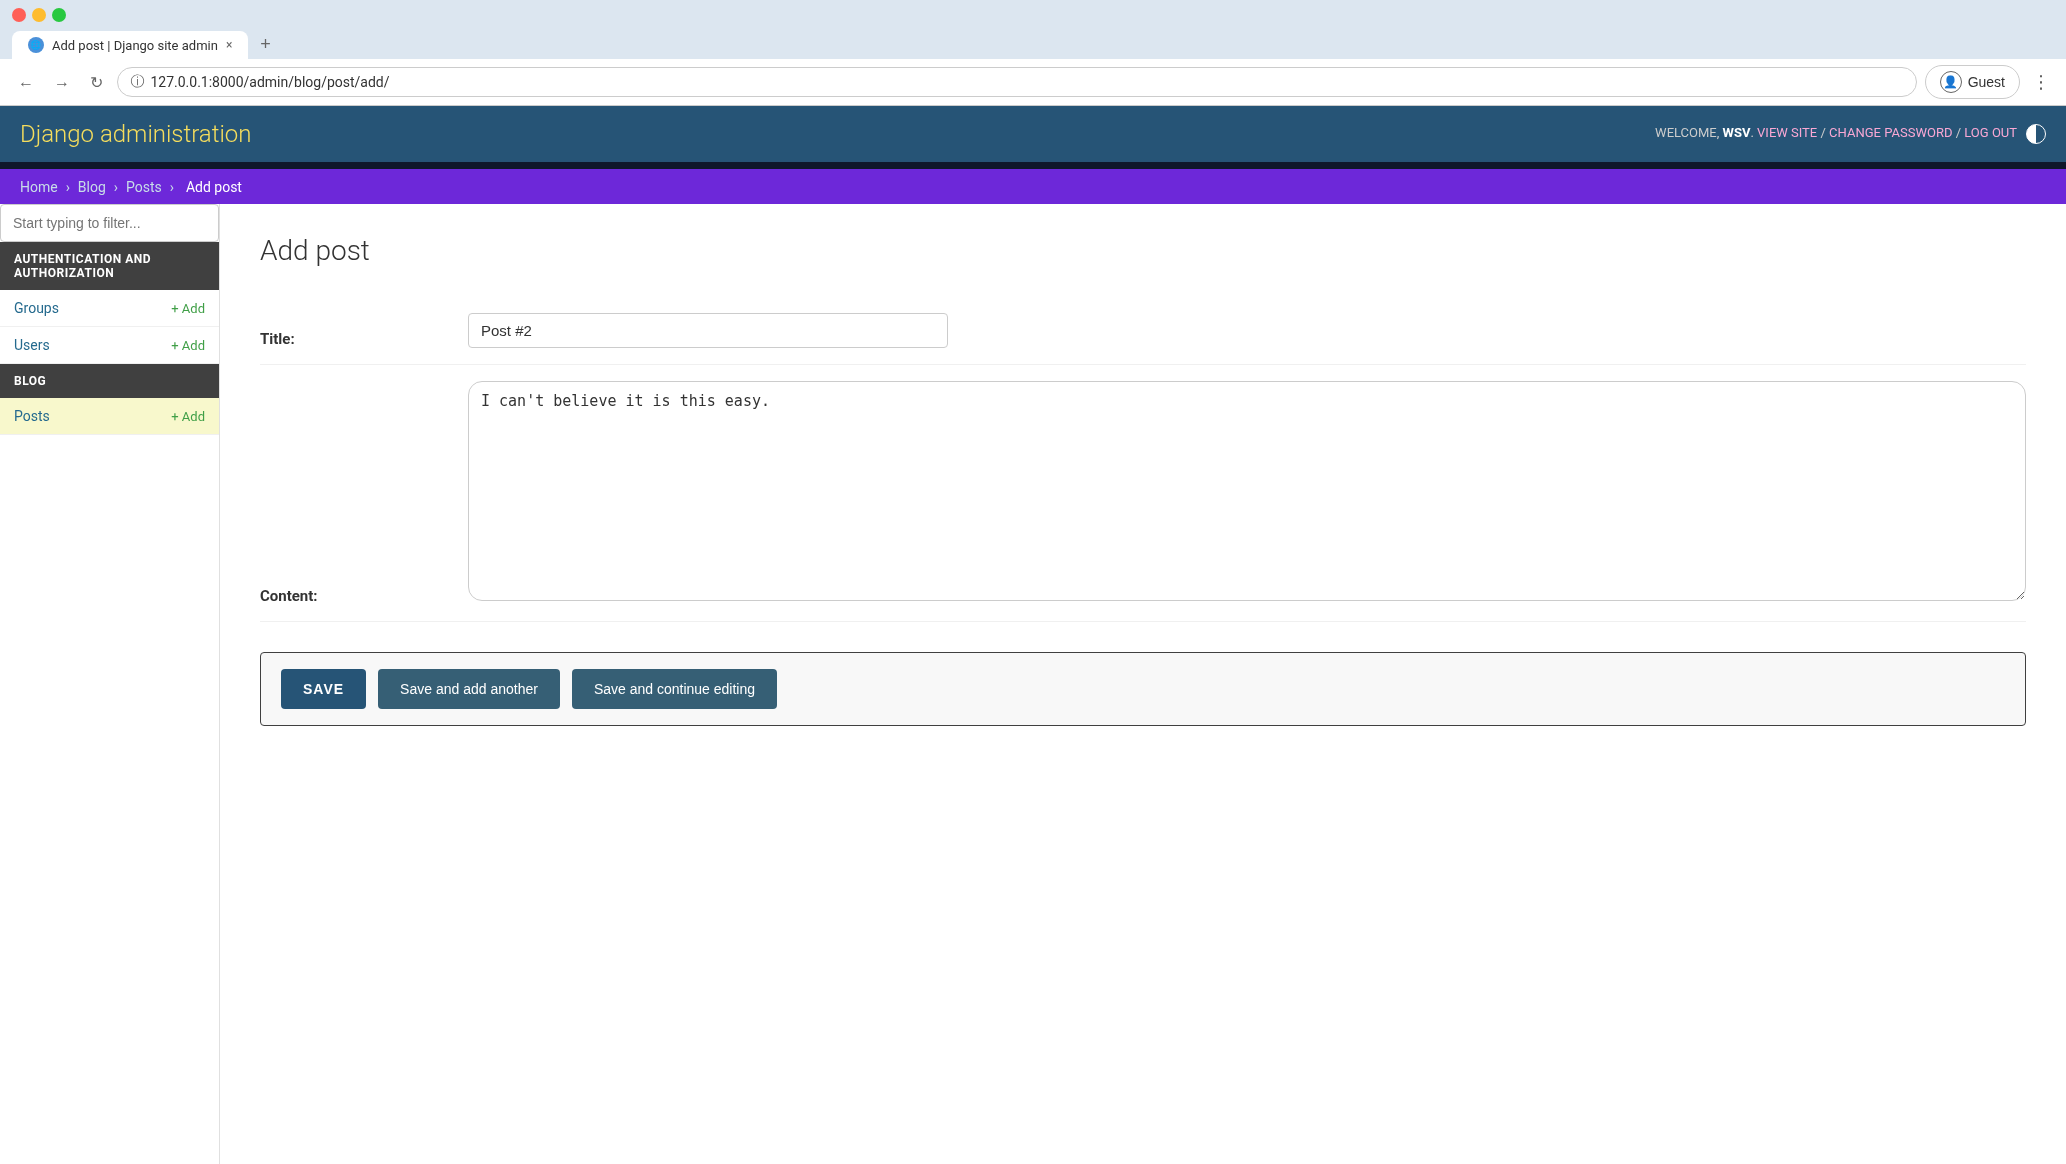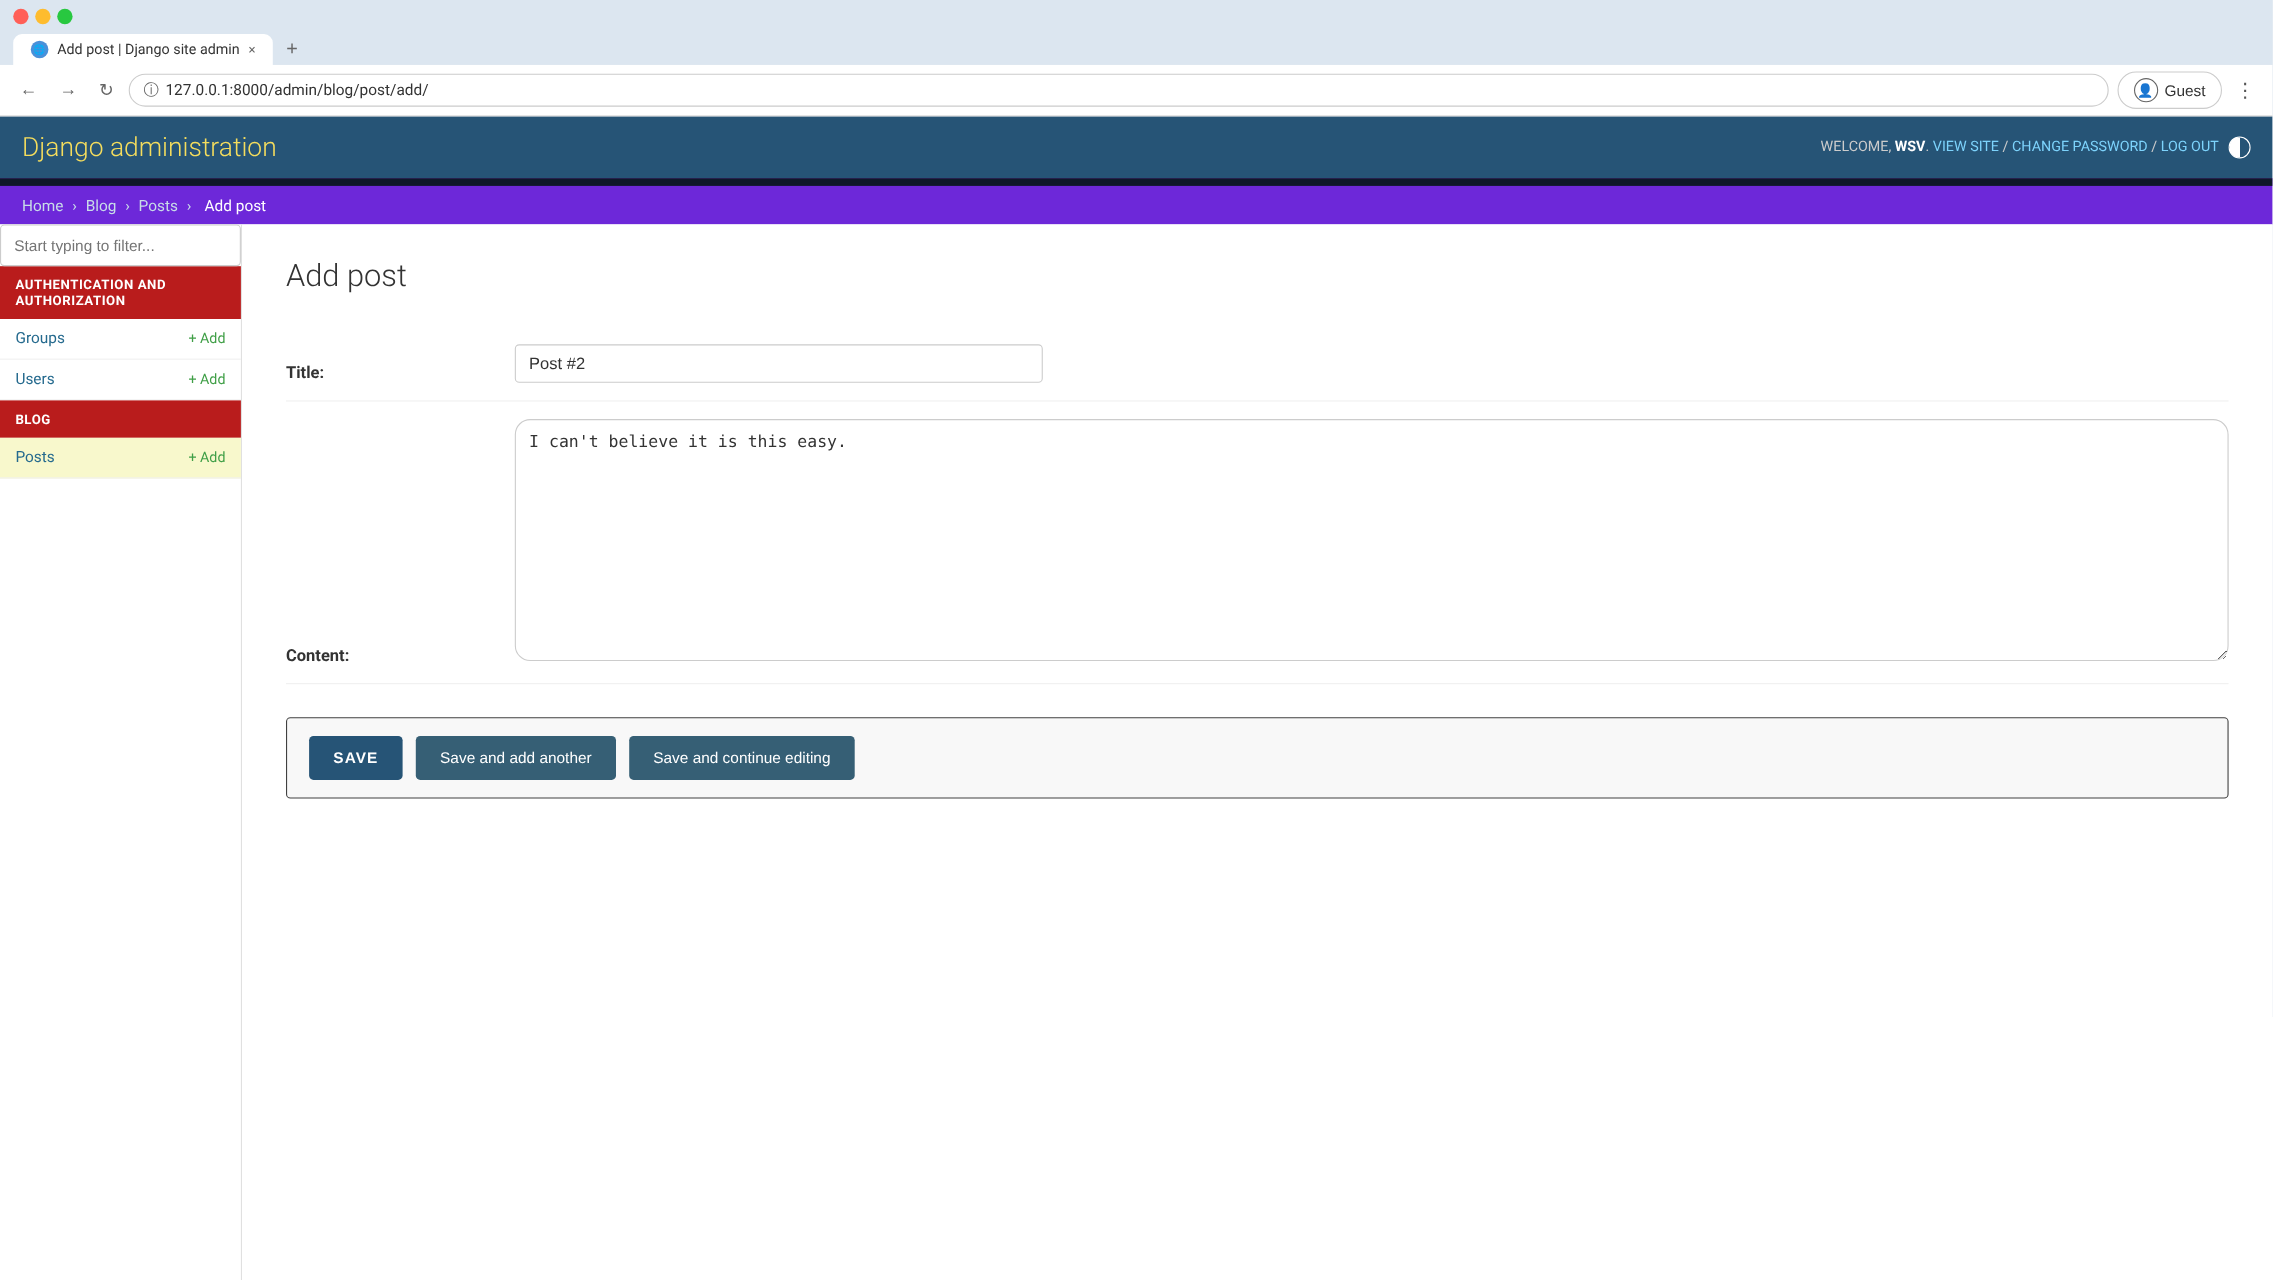--- a/index.html
+++ b/index.html
@@ -37,7 +37,7 @@
     .admin-header { background: #265476; padding: 14px 20px; display: flex; align-items: center; justify-content: space-between; }
     .admin-title { color: #f5dd5d; font-size: 24px; font-weight: 300; text-decoration: none; }
     .admin-user-tools { font-size: 13px; color: #ccc; }
-    .admin-user-tools a { color: #7dd3fc; text-decoration: none; }
+    .admin-user-tools a { color: #f9a8d4; text-decoration: none; }
     .admin-user-tools strong { color: #fff; }
     .theme-toggle { display: inline-block; width: 20px; height: 20px; border-radius: 50%; background: linear-gradient(to right, #fff 50%, #265476 50%); border: 1px solid #fff; margin-left: 6px; vertical-align: middle; cursor: pointer; }
 

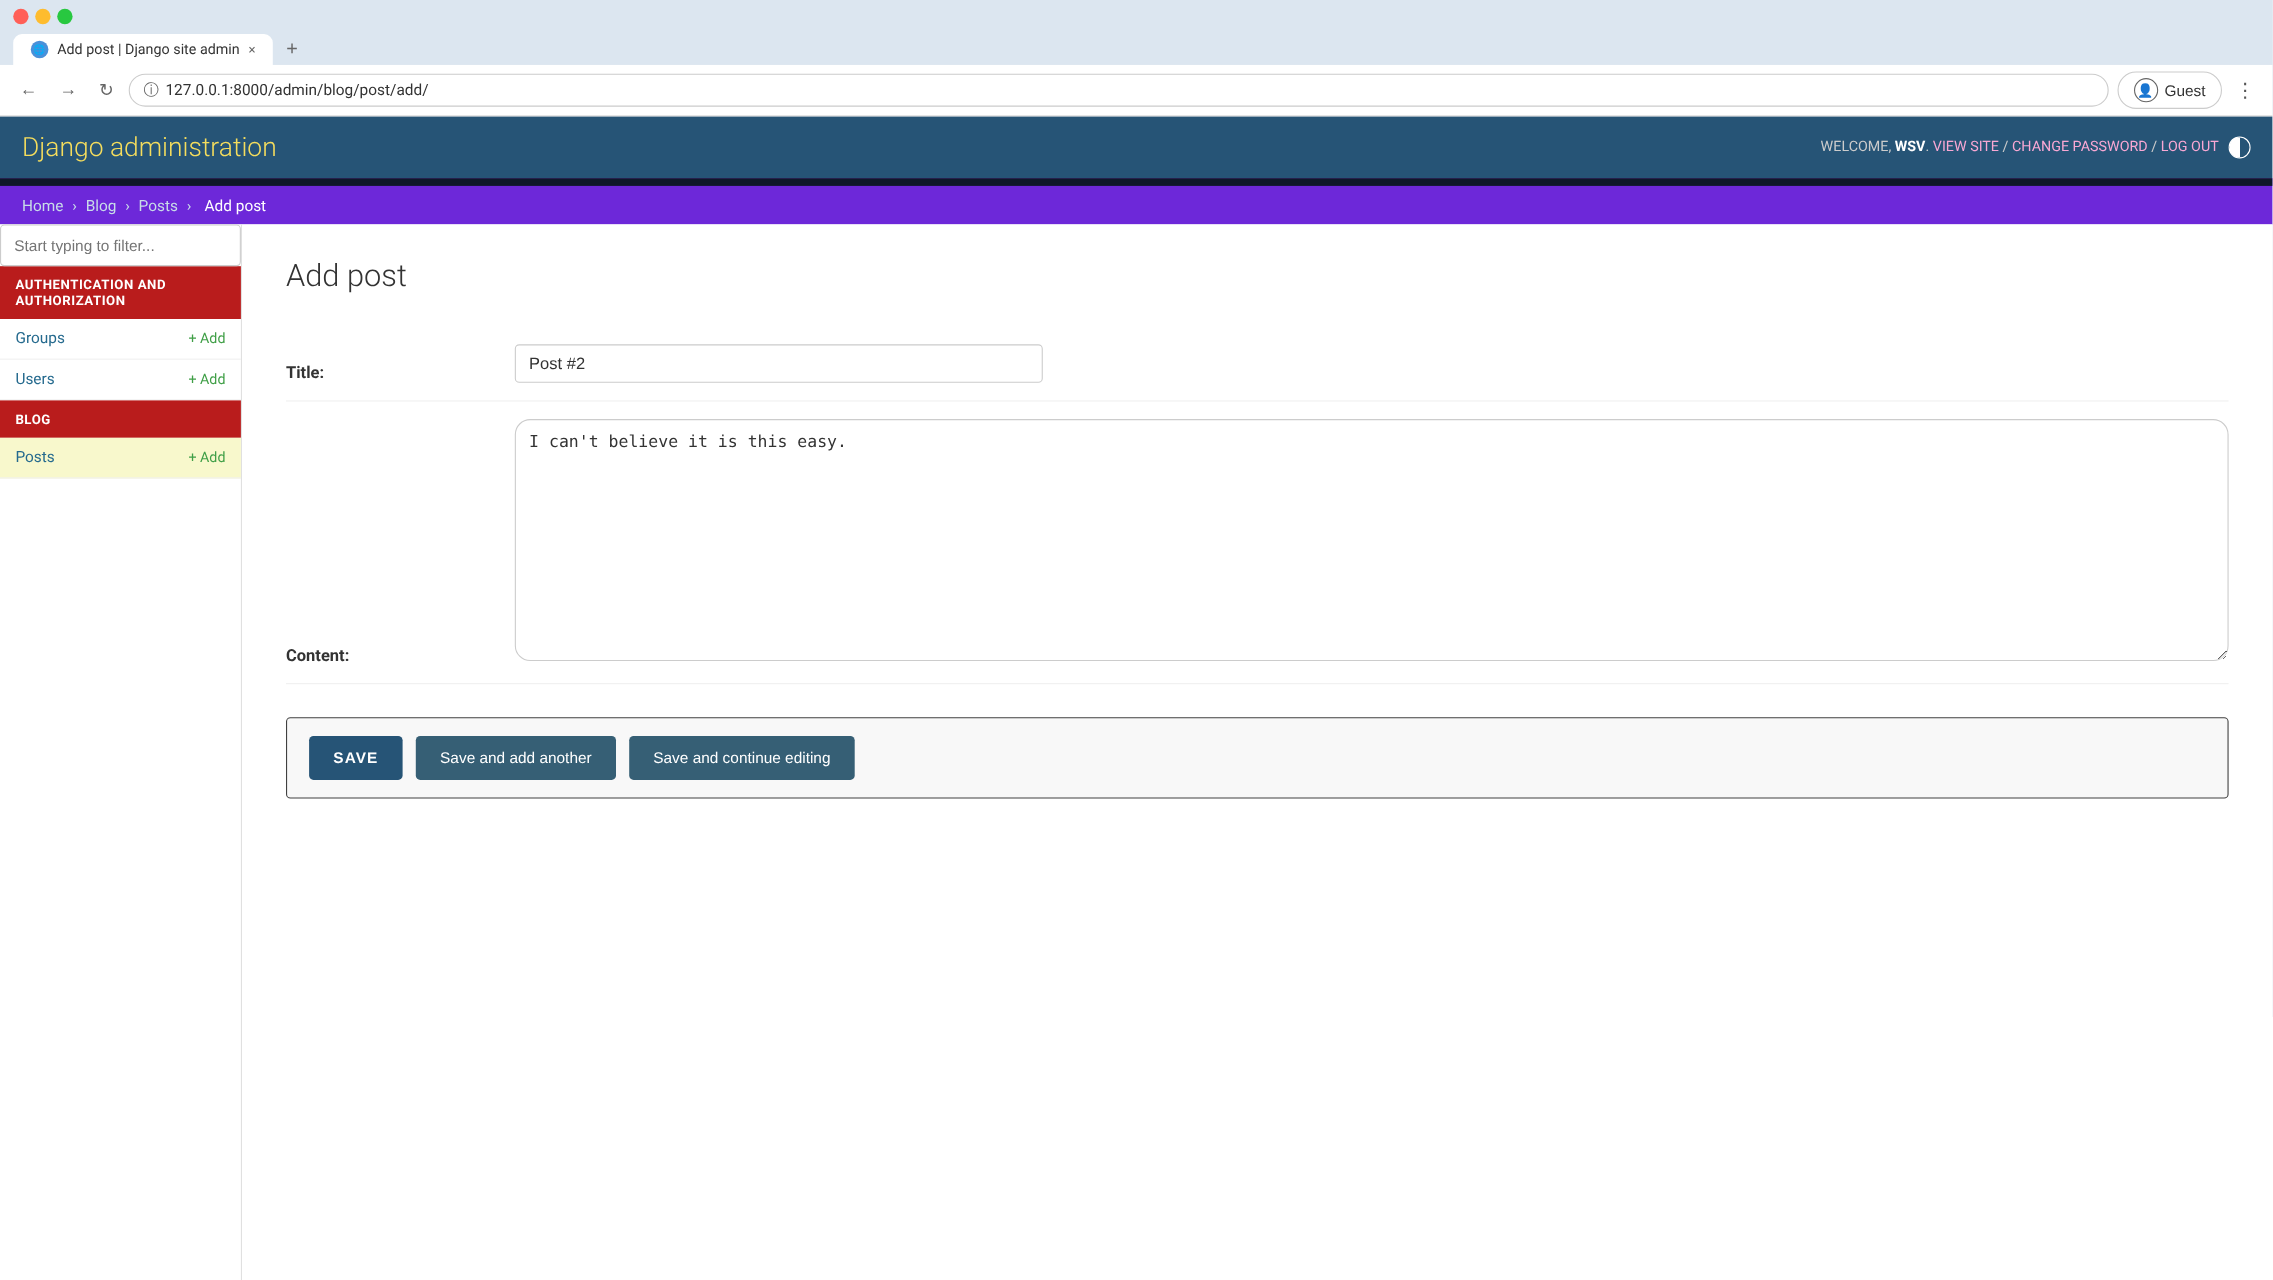--- a/index.html
+++ b/index.html
@@ -54,7 +54,7 @@
     .sidebar { width: 220px; background: white; border-right: 1px solid #e0e0e0; padding: 0; flex-shrink: 0; position: relative; }
     .sidebar-filter { width: 100%; padding: 10px 12px; border: 1px solid #ccc; border-radius: 4px; font-size: 14px; color: #999; outline: none; margin: 0; box-sizing: border-box; }
     .sidebar-section { margin-top: 0; }
-    .sidebar-section-header { background: #b91c1c; color: white; padding: 10px 14px; font-size: 12px; font-weight: bold; letter-spacing: 0.5px; }
+    .sidebar-section-header { background: #404040; color: white; padding: 10px 14px; font-size: 12px; font-weight: bold; letter-spacing: 0.5px; }
     .sidebar-item { display: flex; align-items: center; justify-content: space-between; padding: 10px 14px; border-bottom: 1px solid #f0f0f0; cursor: pointer; }
     .sidebar-item.active { background: #f8f8cc; }
     .sidebar-item a { color: #256a8e; font-size: 14px; text-decoration: none; }

